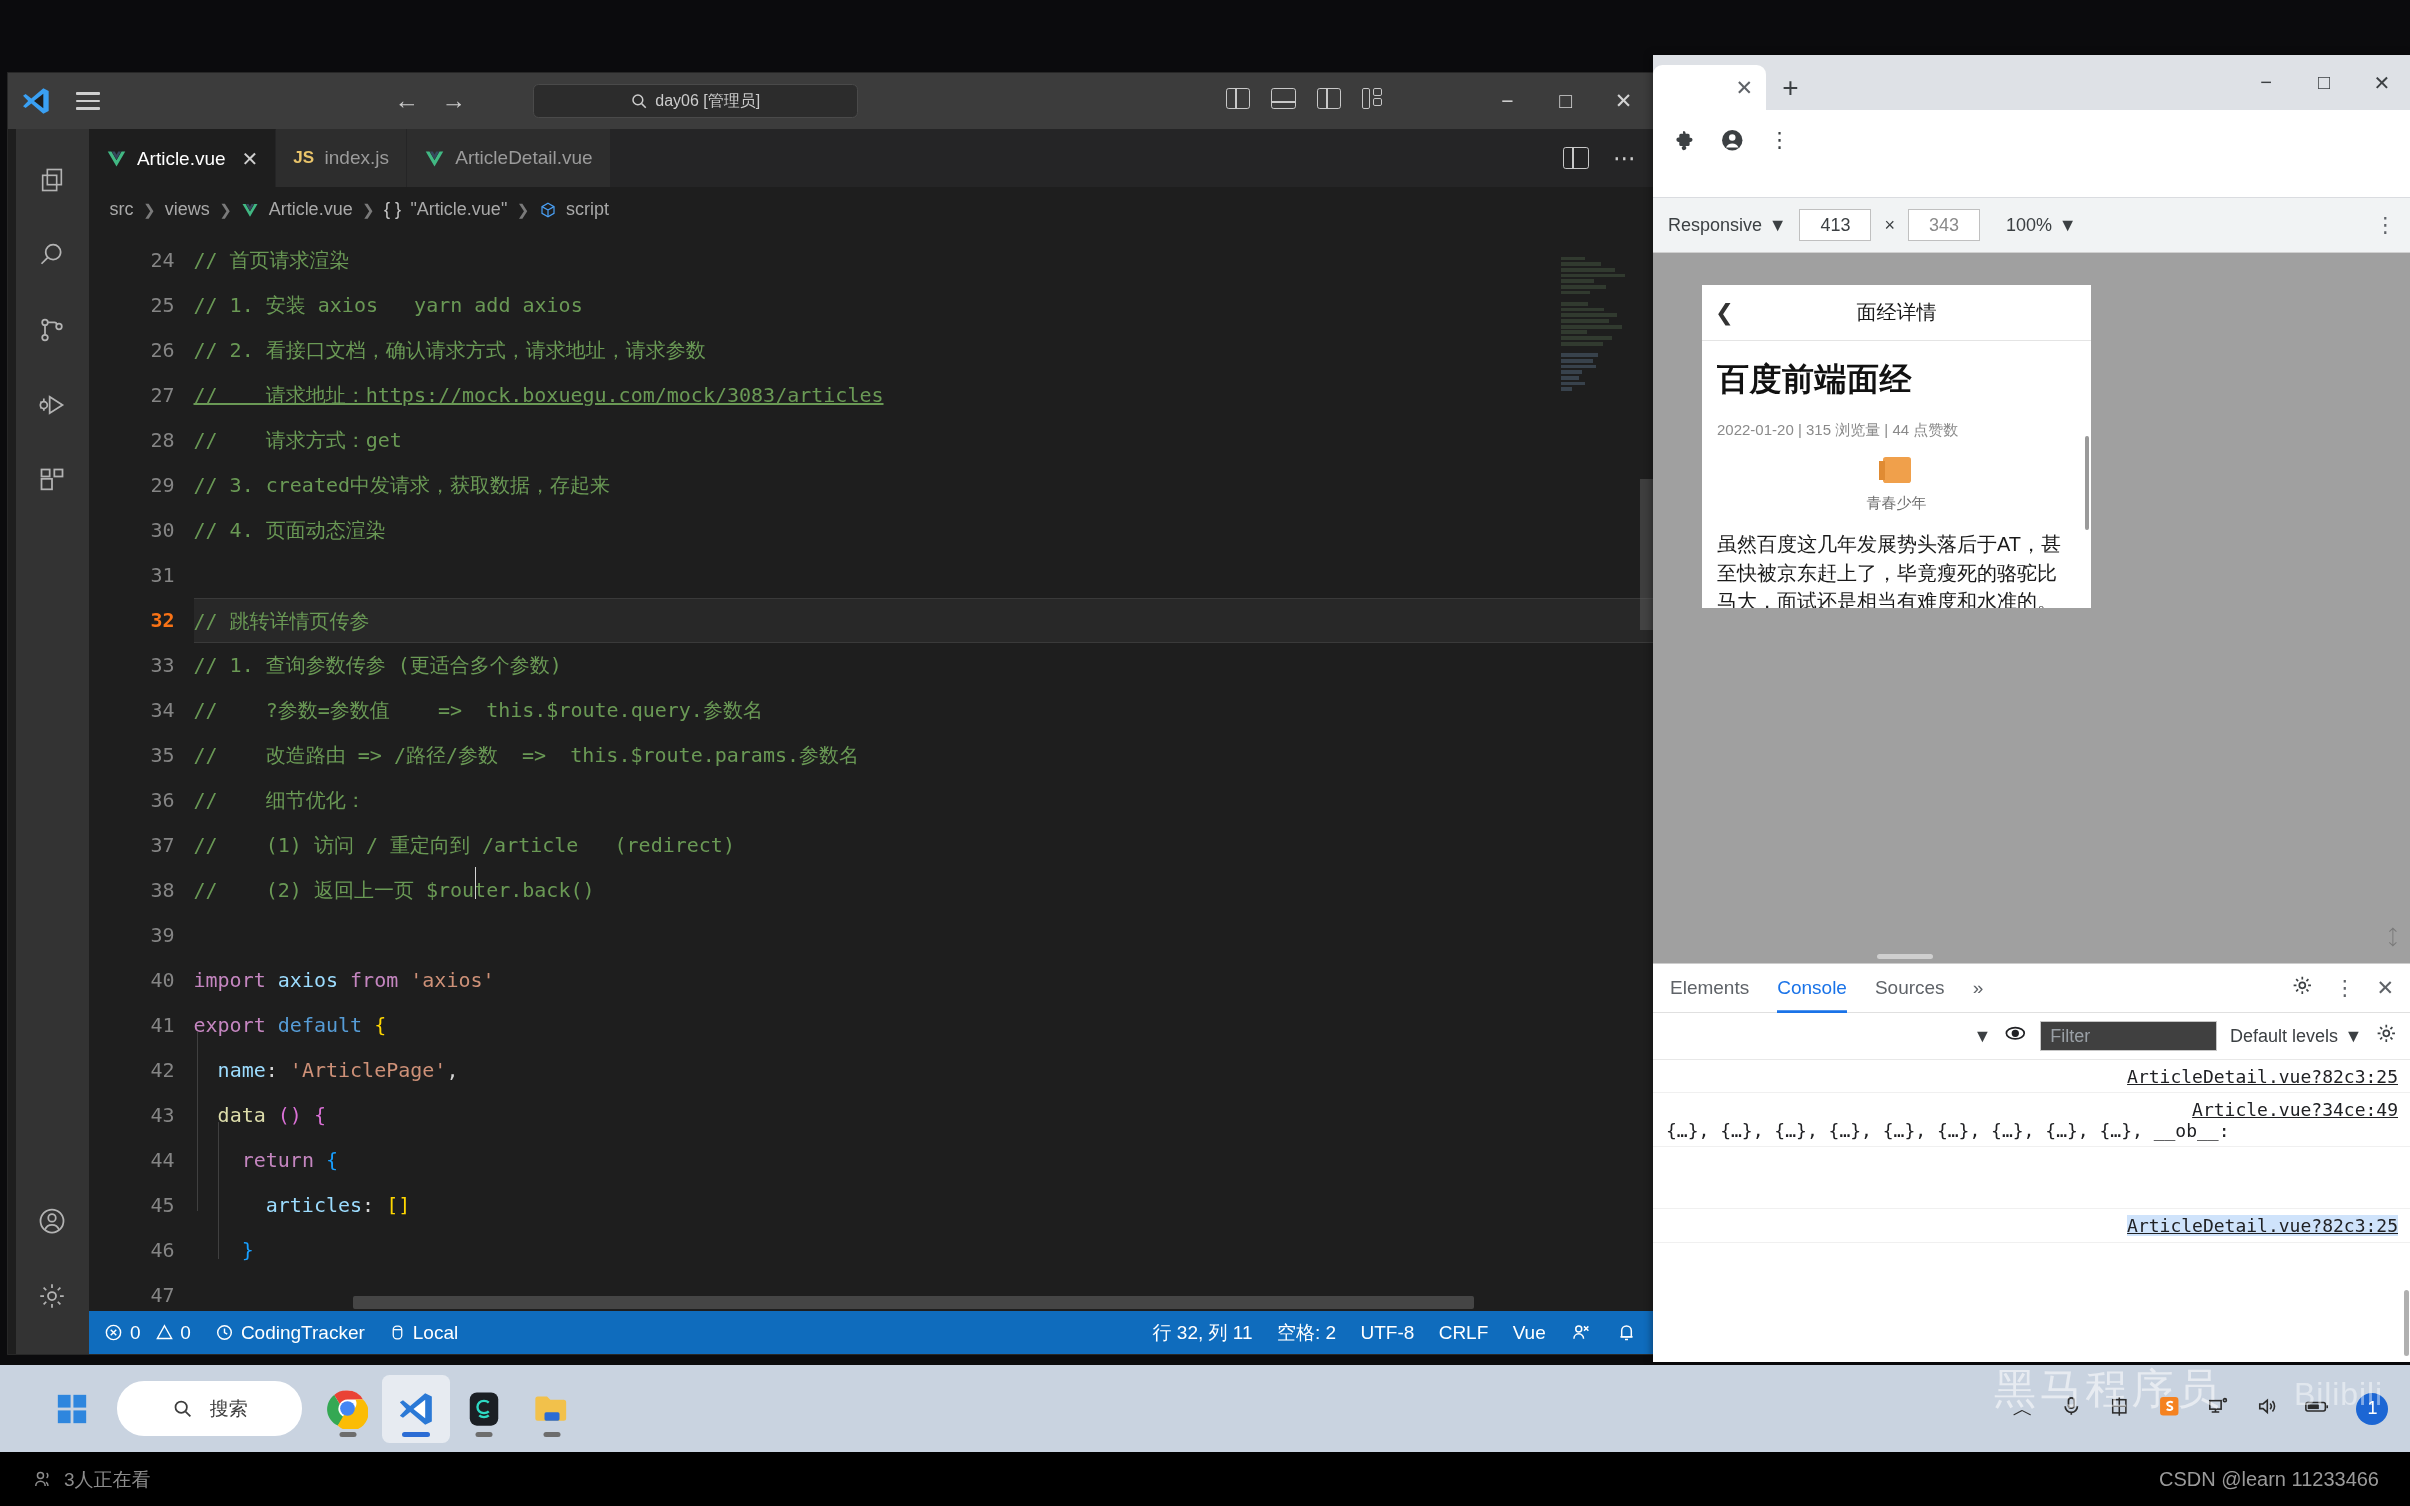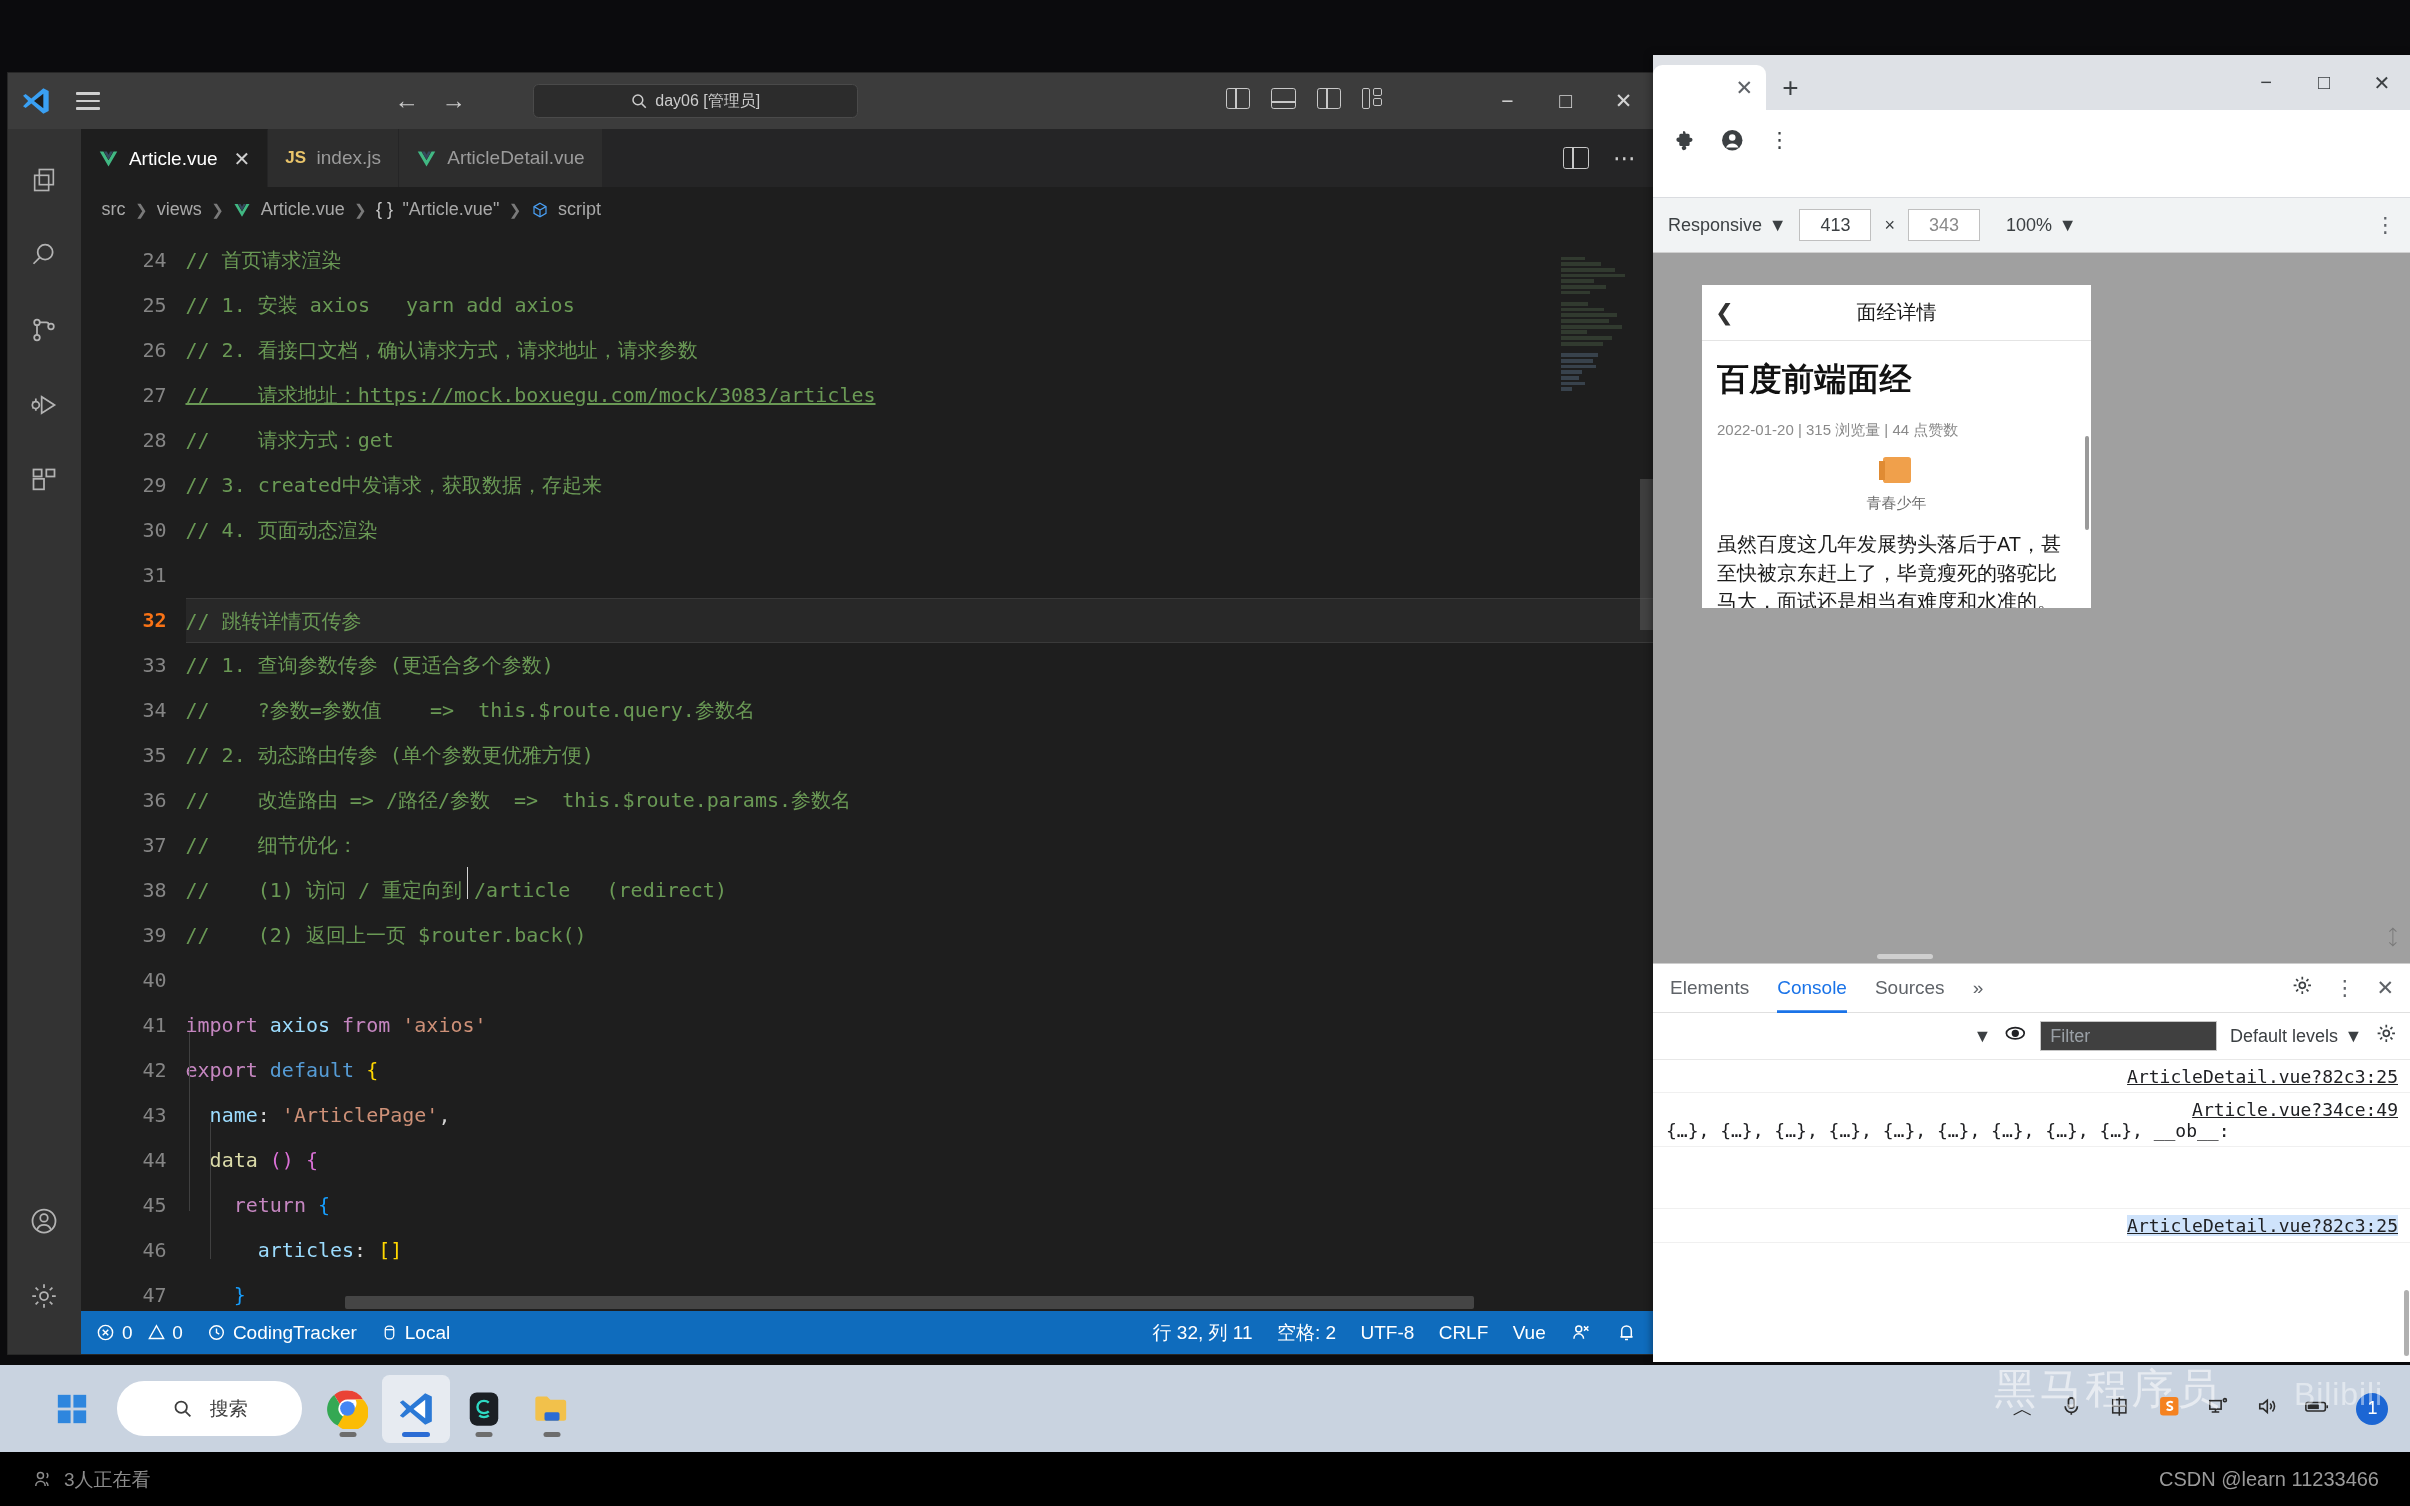--- a/index.html
+++ b/index.html
@@ -51,7 +51,7 @@
   .vs-wincontrols { position:absolute; right: 0; top: 0; height: 56px; display:flex; align-items:center; }
   .wc { width: 58px; height: 56px; display:flex; align-items:center; justify-content:center; color:#d4d4d4; font-size:21px; }
 
-  .vs-body { flex: 1; display: flex; min-height: 0; }
+  .vs-body { flex: 1; display: flex; min-height: 0; margin-left: 8px; }
   .vs-activitybar {
     width: 73px; background: #333333; display: flex; flex-direction: column;
     align-items: center; padding-top: 13px; flex: 0 0 73px;

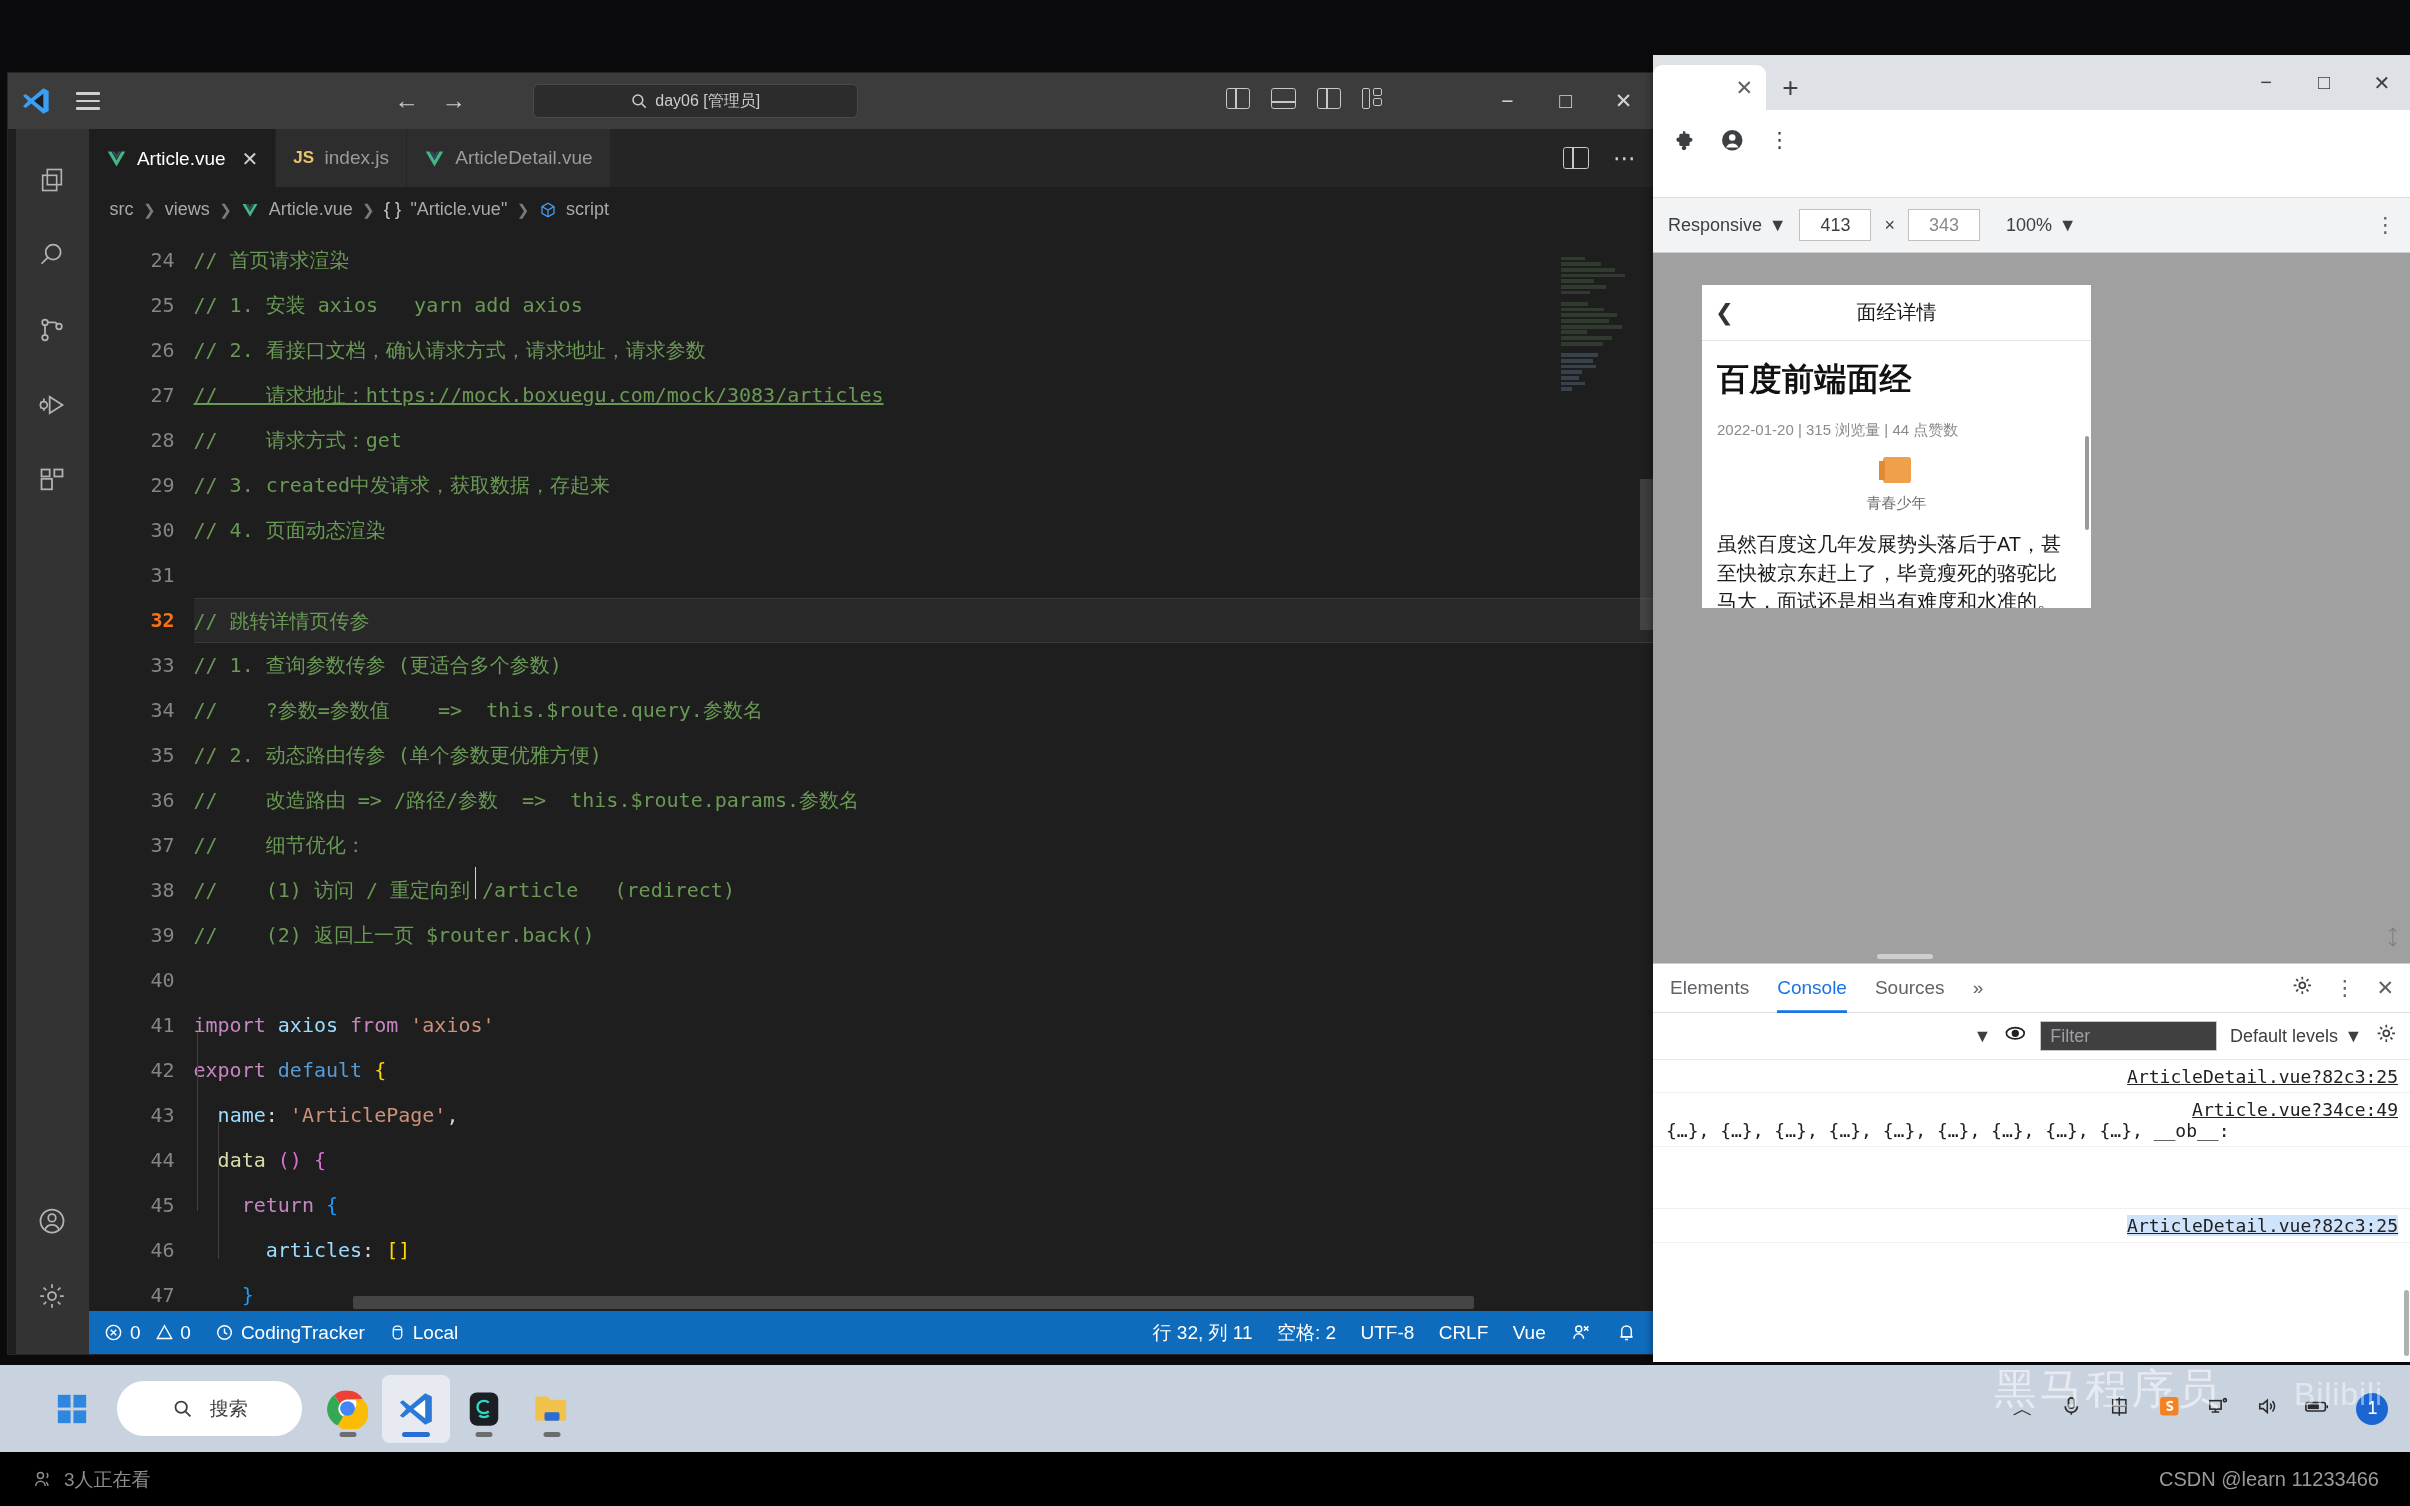--- a/index.html
+++ b/index.html
@@ -404,7 +404,6 @@
               <div class="cl cmt highlight">// 跳转详情页传参</div>
               <div class="cl cmt">// 1. 查询参数传参 (更适合多个参数)</div>
               <div class="cl cmt">//    ?参数=参数值    =&gt;  this.$route.query.参数名</div>
-              <div class="cl cmt">// 2. 动态路由传参 (单个参数更优雅方便)</div>
               <div class="cl cmt">//    改造路由 =&gt; /路径/参数  =&gt;  this.$route.params.参数名</div>
               <div class="cl cmt">//    细节优化：</div>
               <div class="cl cmt">//    (1) 访问 / 重定向到 /article   (redirect)</div>

